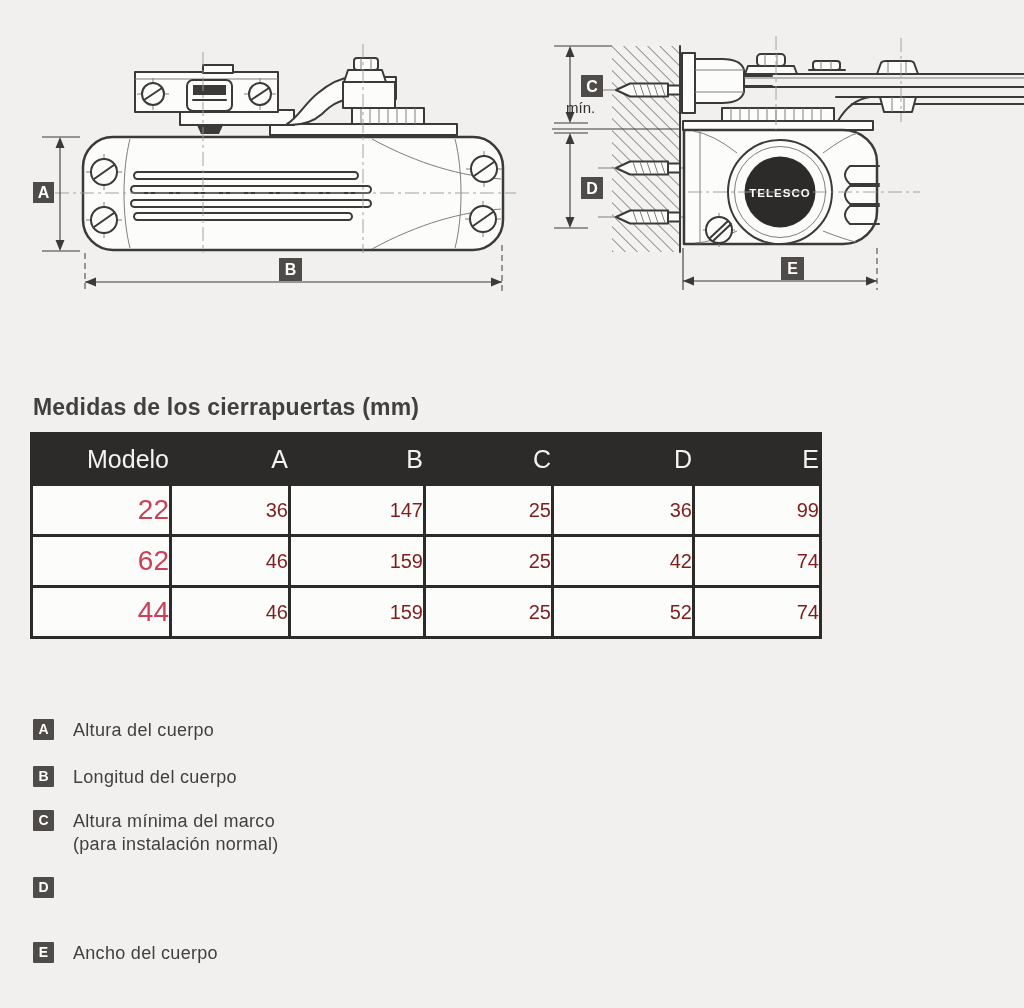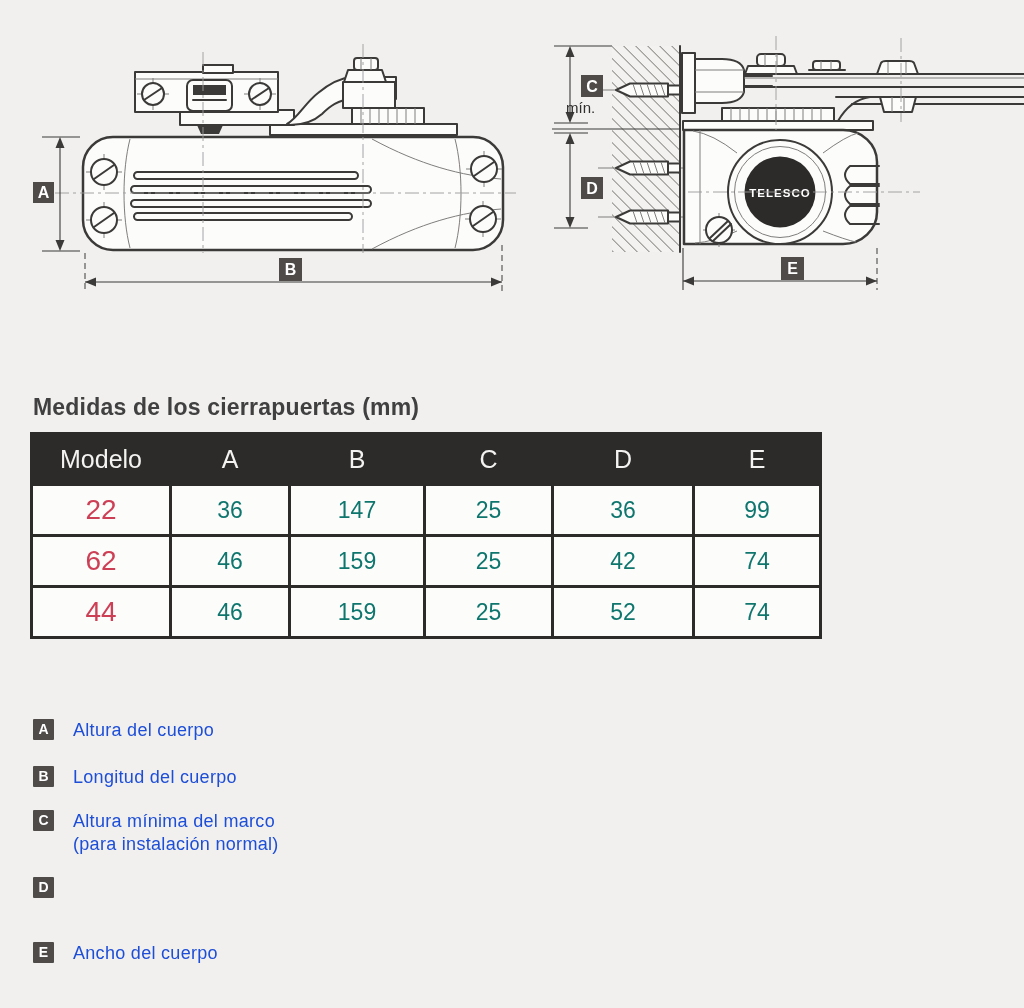--- a/index.html
+++ b/index.html
@@ -37,7 +37,7 @@
     background:#fcfcfb;
   }
   .dim-table th,.dim-table td{
-    border:3px solid #2c2b29;text-align:center;padding:0;
+    border:3px solid #2c2b29;text-align:right;padding:0;
   }
   .dim-table thead th{
     background:#2c2b29;color:#f4f3f1;font-weight:normal;

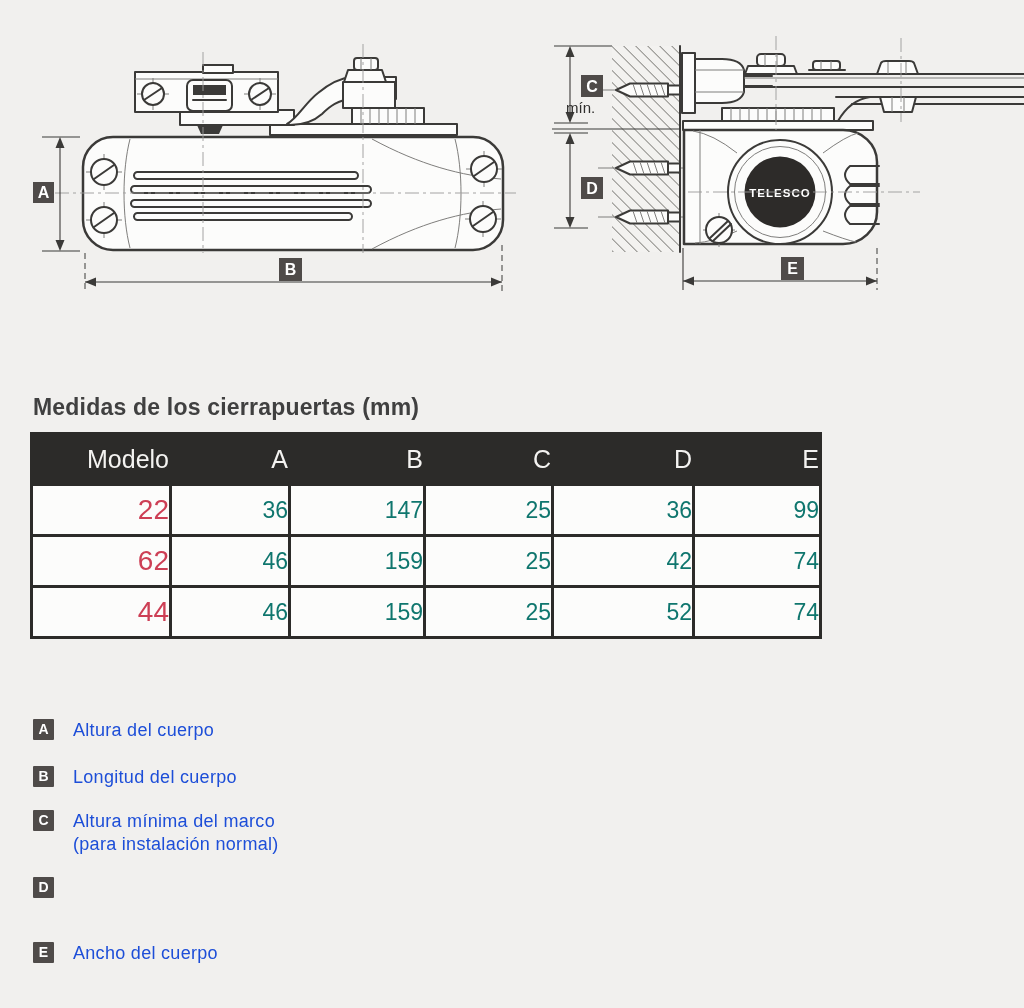--- a/index.html
+++ b/index.html
@@ -44,7 +44,7 @@
     font-size:25px;height:48px;border:3px solid #2c2b29;
   }
   .dim-table tbody td{
-    font-size:23px;color:#0f766e;height:48px;background:#fcfcfb;
+    font-size:20px;color:#7f1d1d;height:48px;background:#fcfcfb;
   }
   .dim-table td.model{color:#cd3f55;font-weight:normal;font-size:28px;}
   

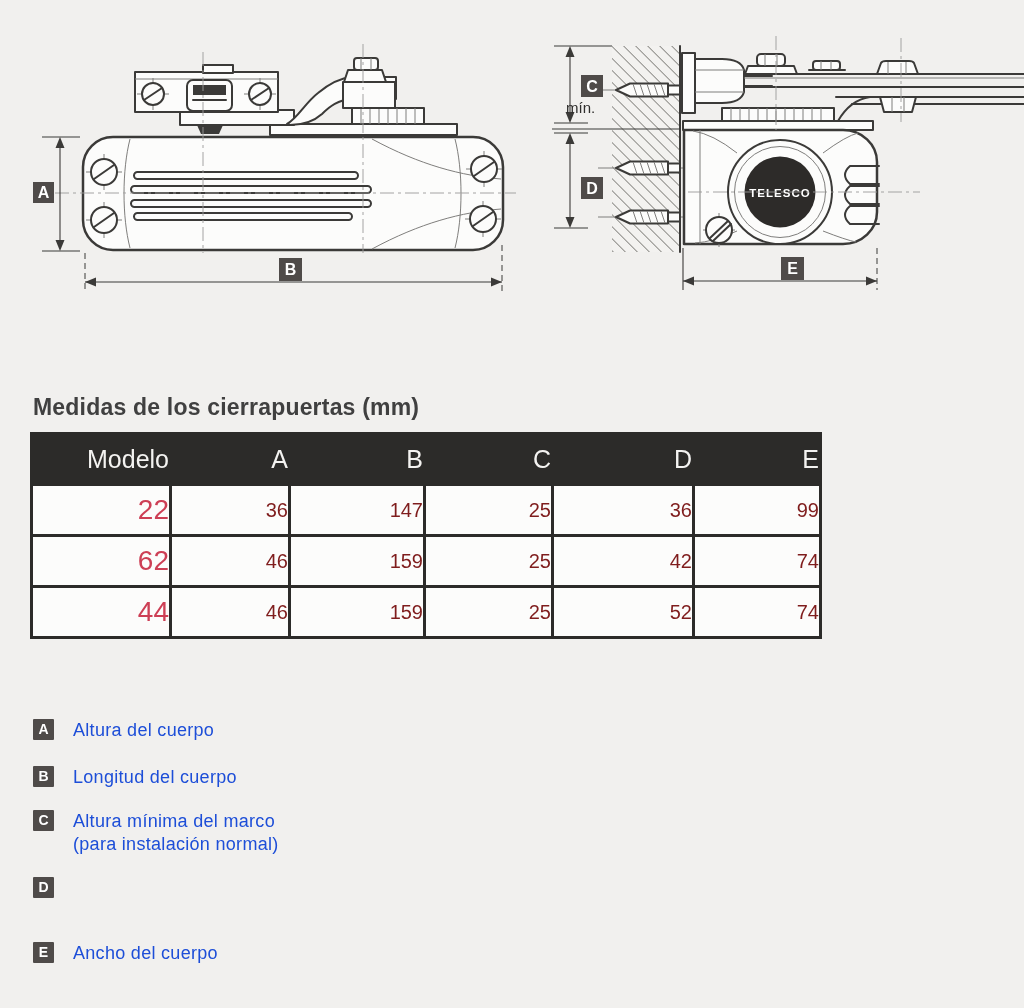--- a/index.html
+++ b/index.html
@@ -55,7 +55,7 @@
     flex:0 0 21px;border-radius:1px;
   }
   .legend-text{
-    margin-left:19px;font-size:18px;line-height:23px;color:#1d4ed8;
+    margin-left:19px;font-size:18px;line-height:23px;color:#404040;
     letter-spacing:0.3px;
   }
 </style>

